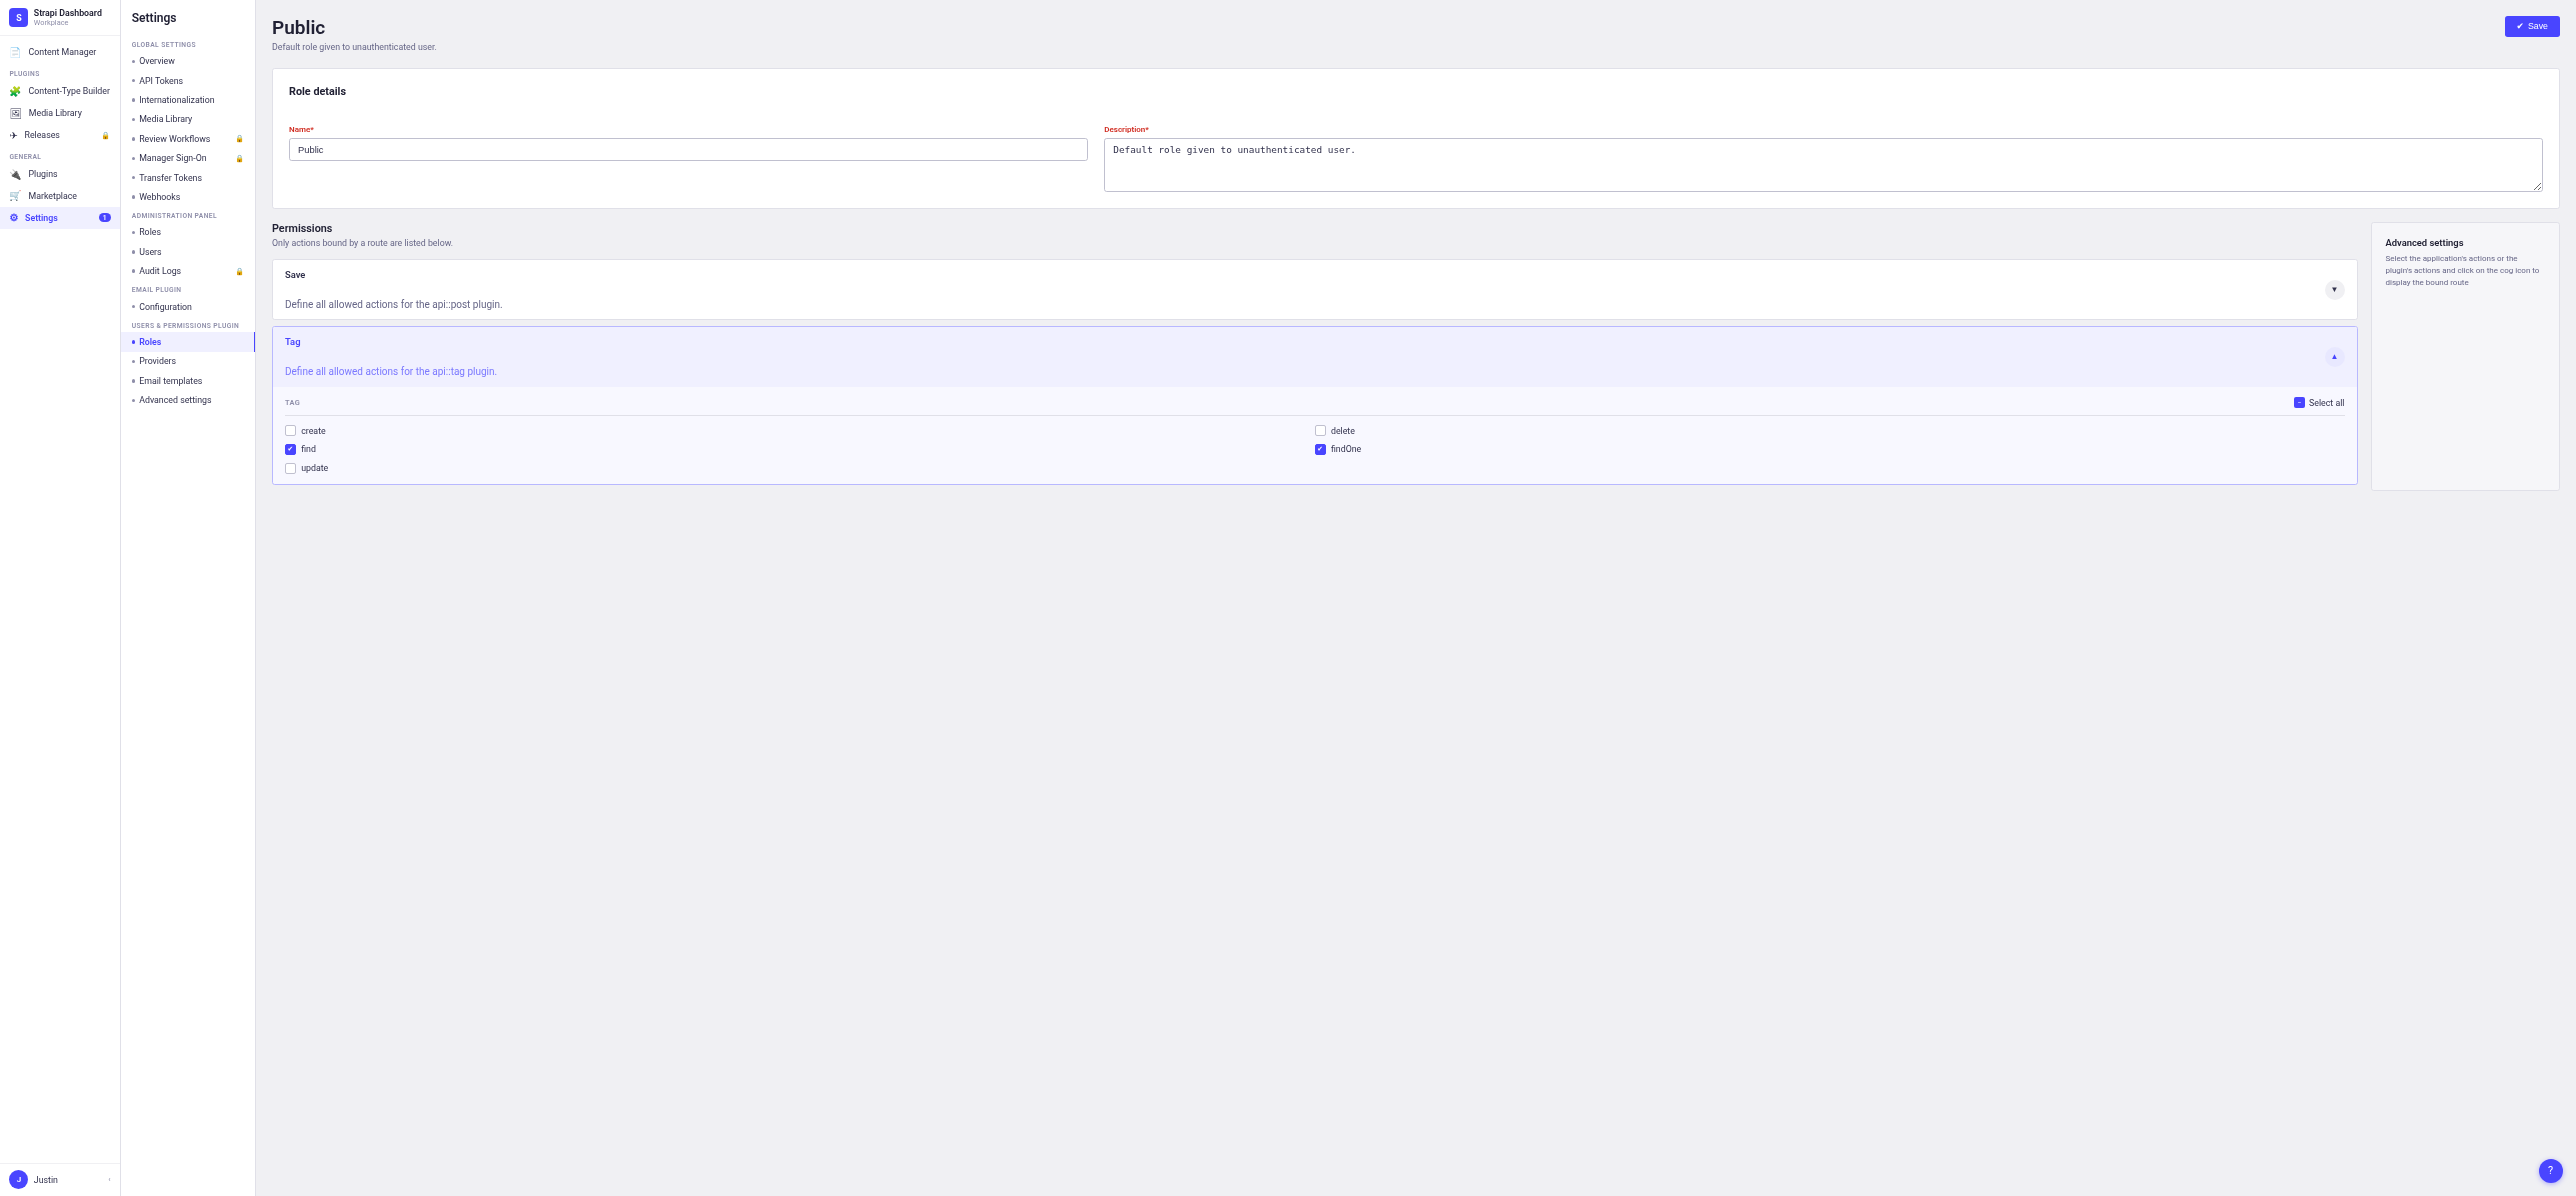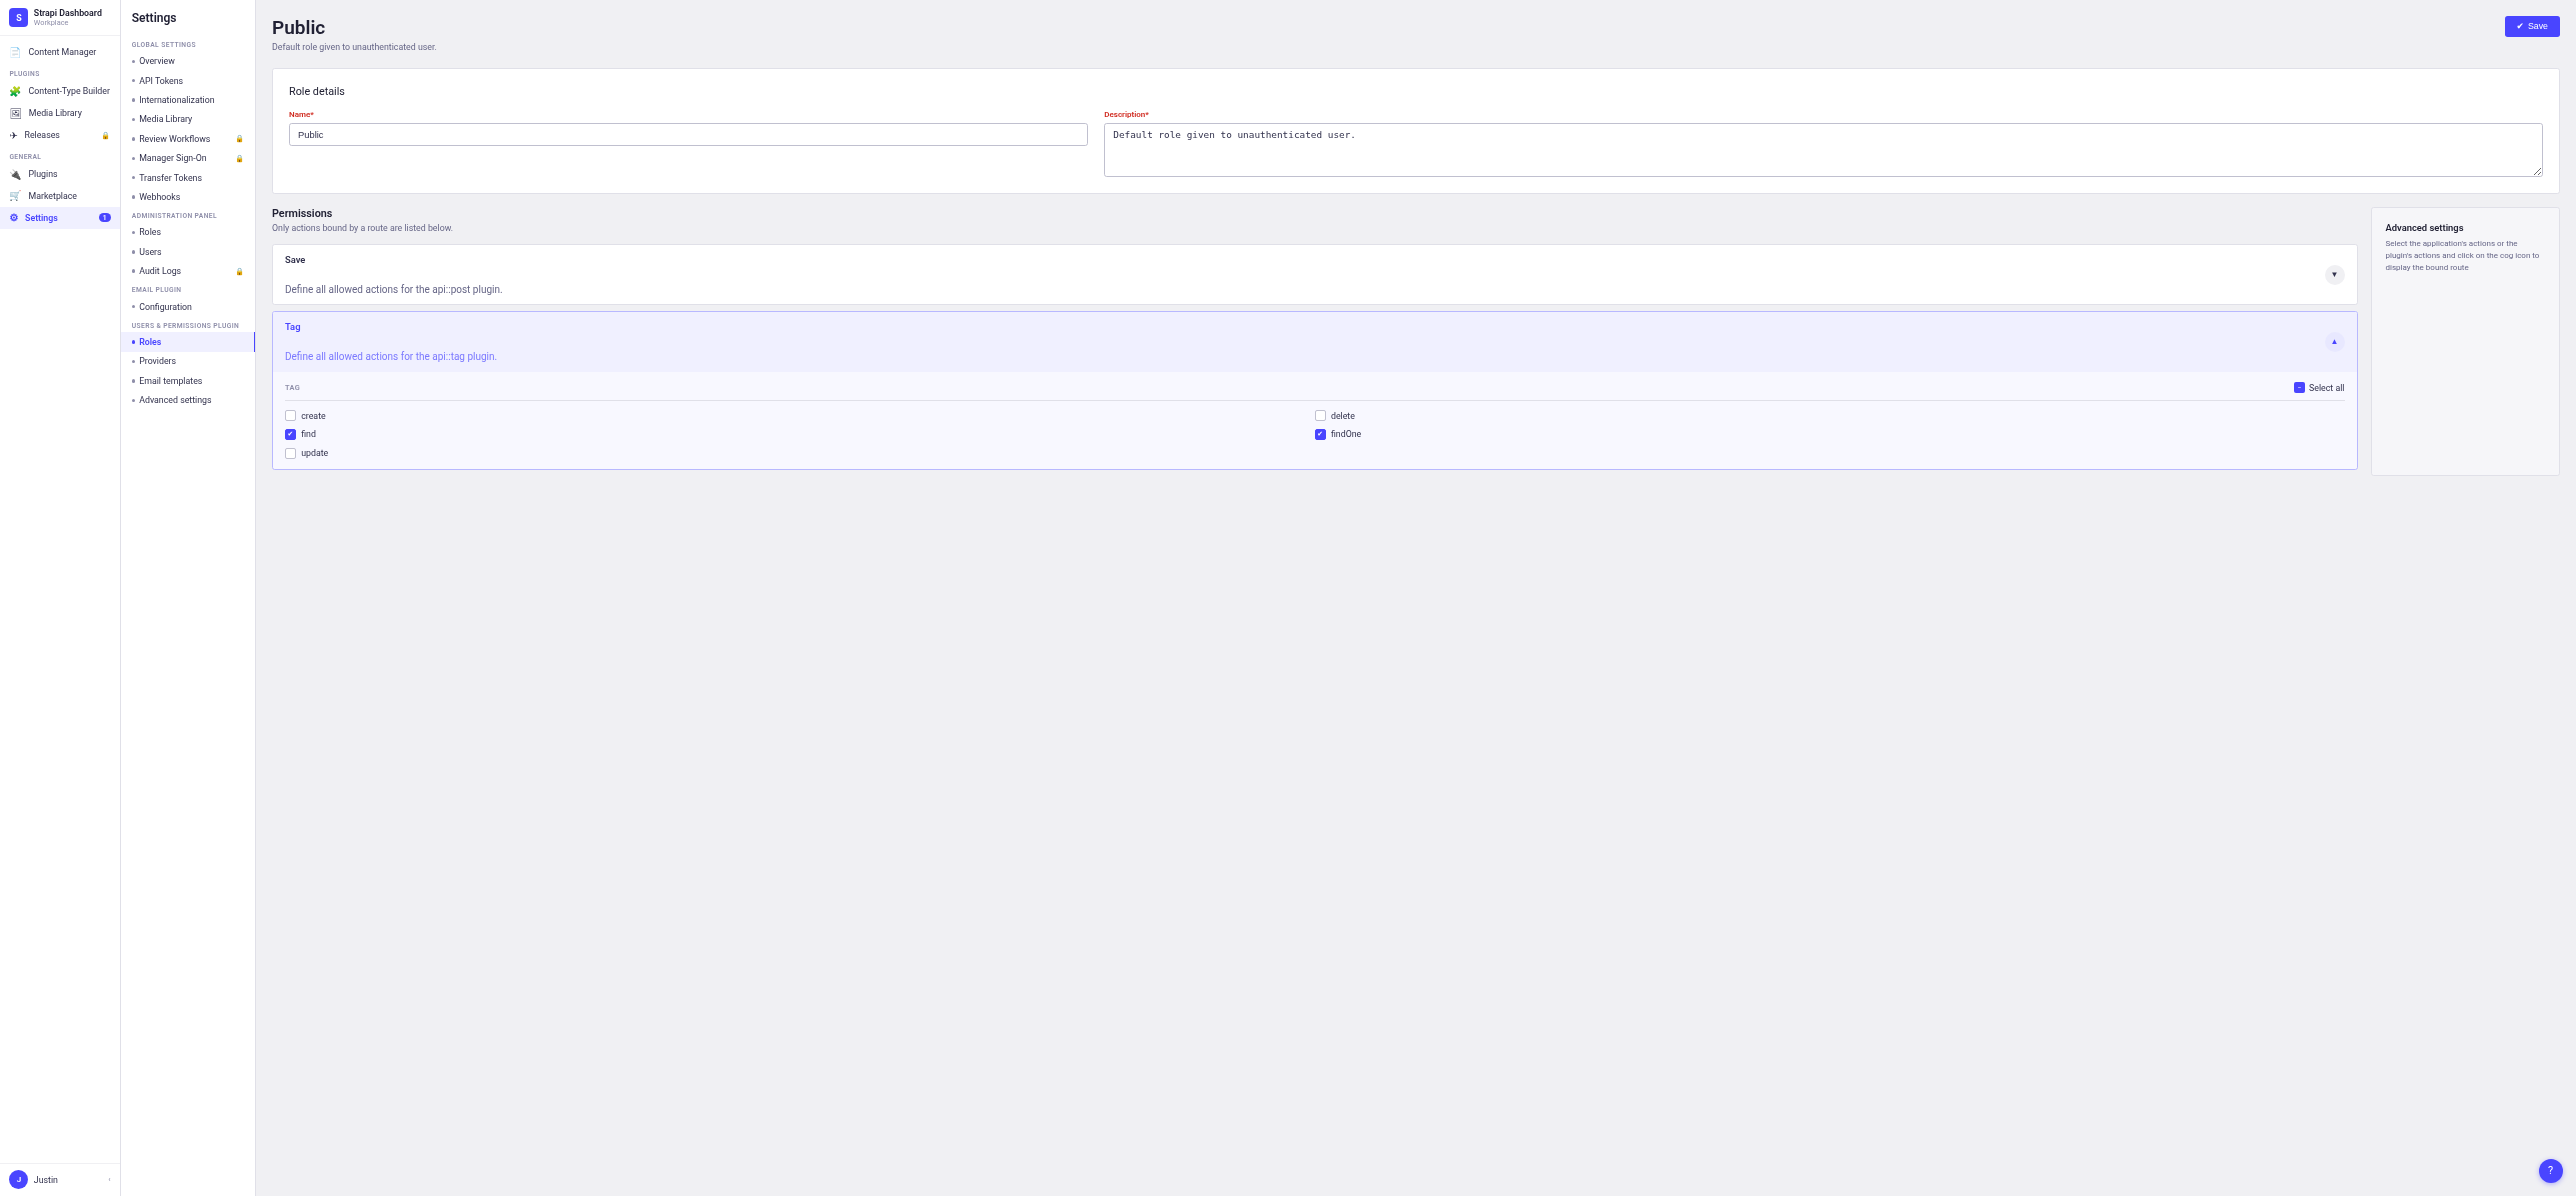--- a/index.html
+++ b/index.html
@@ -42,7 +42,7 @@
 
     
     .card { background: #fff; border-radius: 2.7px; padding: 16px; margin-bottom: 13.5px; border: 0.7px solid #e0e0e8; }
-    .card-title { font-size: 10.8px; font-weight: 400; color: #212134; margin-bottom: 12px; }
+    .card-title { font-size: 10.8px; font-weight: 700; color: #212134; margin-bottom: 27px; }
     .form-row { display: flex; gap: 16px; }
     .form-group { display: flex; flex-direction: column; gap: 4px; flex: 1; }
     .form-group.description { flex: 1.8; }

